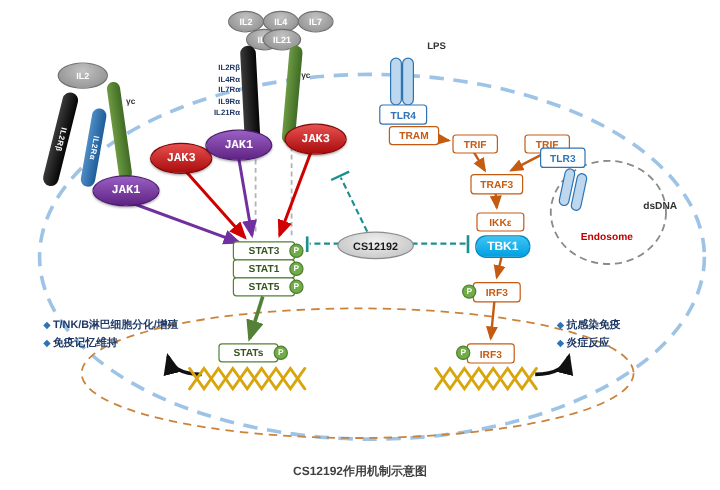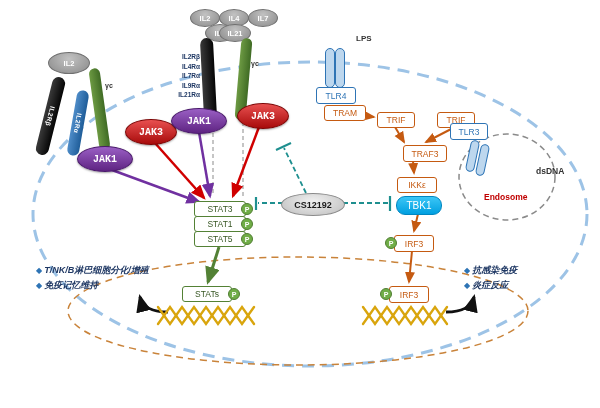--- a/index.html
+++ b/index.html
@@ -28,7 +28,7 @@
          display:flex;align-items:center;justify-content:center;text-align:right;}
 
   
-  .gbox,.obox,.bbox,.tbk{position:absolute;background:#fff;border-radius:3px;font-weight:normal;
+  .gbox,.obox,.bbox,.tbk{position:absolute;background:#fff;border-radius:3px;font-weight:bold;
         display:flex;align-items:center;justify-content:center;}
   .gbox{border:1.5px solid #538135;color:#375623;font-size:8.5px;}
   .obox{border:1.5px solid #c55a11;color:#c55a11;font-size:8.5px;}

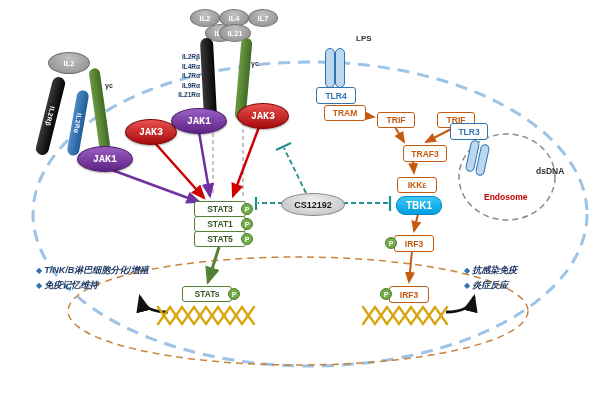--- a/index.html
+++ b/index.html
@@ -227,7 +227,7 @@
   <div class="small-label" style="left:492px;top:166px;font-size:8.5px;padding-left:44px;">dsDNA</div>
   <div class="small-label" style="left:484px;top:192px;font-size:8.5px;color:#c00000;">Endosome</div>
 
-  <div class="obox" style="left:392px;top:145px;width:42px;height:15px;margin-left:11px;">
+  <div class="obox" style="left:392px;top:145px;width:42px;height:15px;">
     <span>TRAF3</span>
   </div>
   <div class="obox" style="left:397px;top:177px;width:38px;height:14px;">

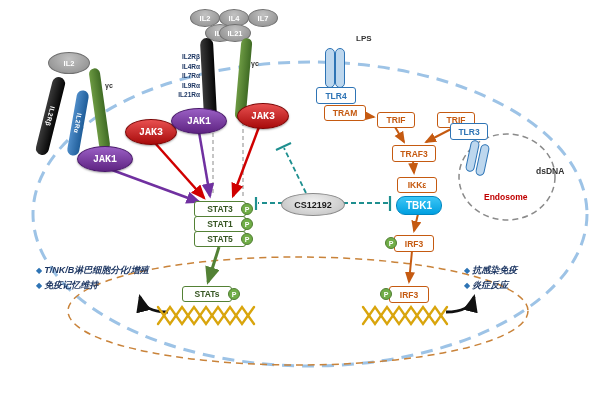--- a/index.html
+++ b/index.html
@@ -42,7 +42,7 @@
 
   .note-row{position:absolute;display:flex;align-items:center;gap:2px;}
   .note-bullet{color:#2e74b5;font-size:8px;line-height:1;}
-  .note-text{color:#1f3864;font-size:9px;font-weight:bold;white-space:nowrap;font-style:italic;}
+  .note-text{color:#1f3864;font-size:9px;font-weight:bold;white-space:nowrap;}
 
   .small-label{position:absolute;font-weight:bold;color:#333;}
   .chain-list{position:absolute;display:flex;flex-direction:column;width:32px;text-align:right;}

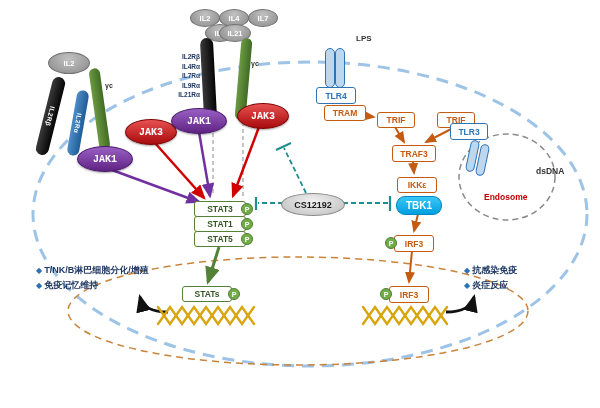--- a/index.html
+++ b/index.html
@@ -267,6 +267,7 @@
     <span class="note-text">炎症反应</span>
   </div>
 
+  <div id="caption">CS12192作用机制示意图</div>
 
 </div>
 

